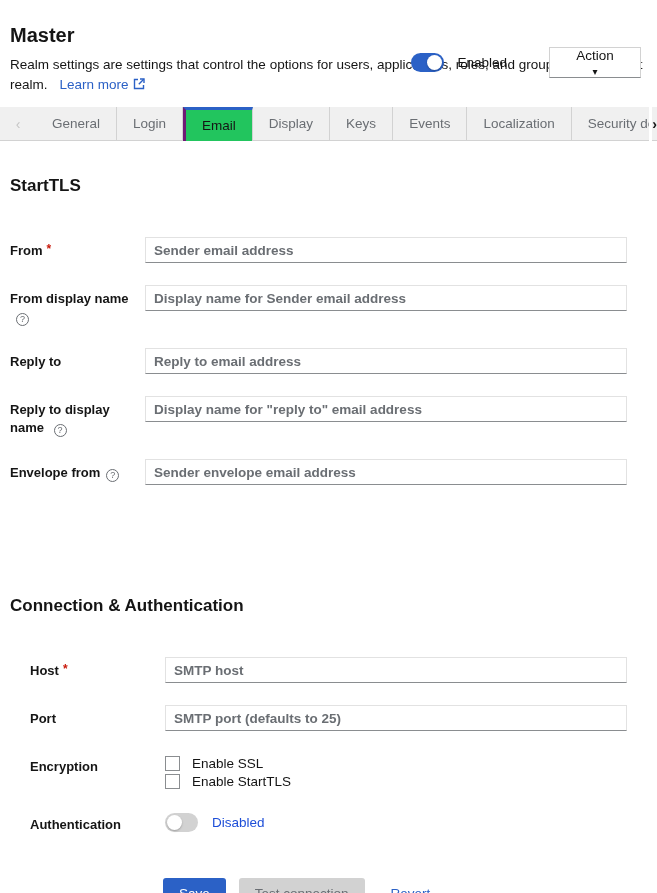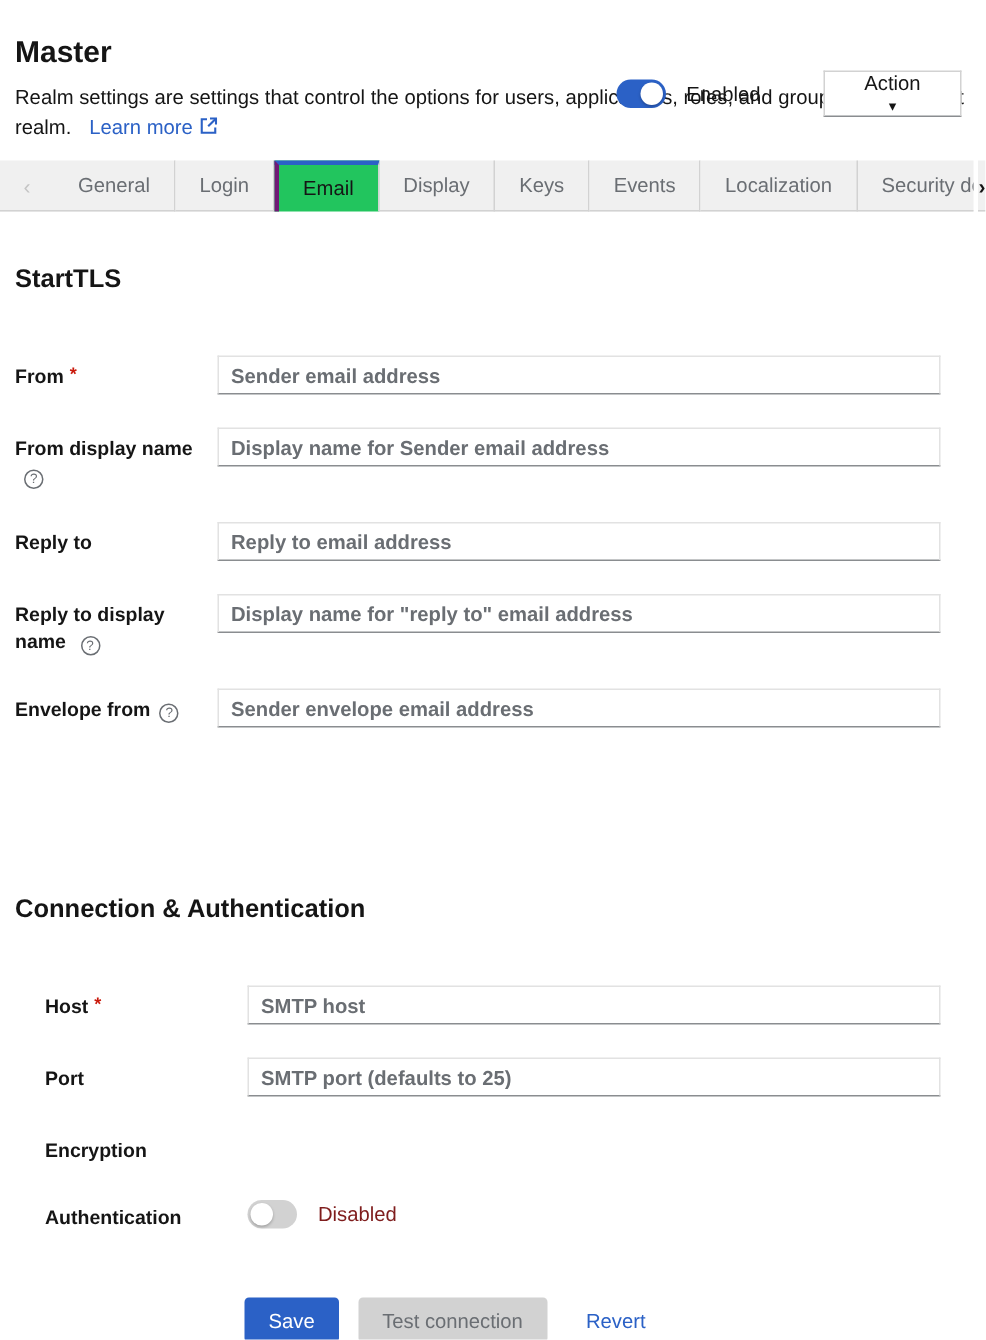--- a/index.html
+++ b/index.html
@@ -137,6 +137,16 @@
   </div>
   <div class="form-row">
     <div class="form-label">Encryption</div>
+    <div class="check-group">
+      <label class="check-row">
+        <span class="checkbox"></span>
+        <span class="check-label">Enable SSL</span>
+      </label>
+      <label class="check-row">
+        <span class="checkbox"></span>
+        <span class="check-label">Enable StartTLS</span>
+      </label>
+    </div>
   </div>
   <div class="form-row auth-row">
     <div class="form-label">Authentication</div>

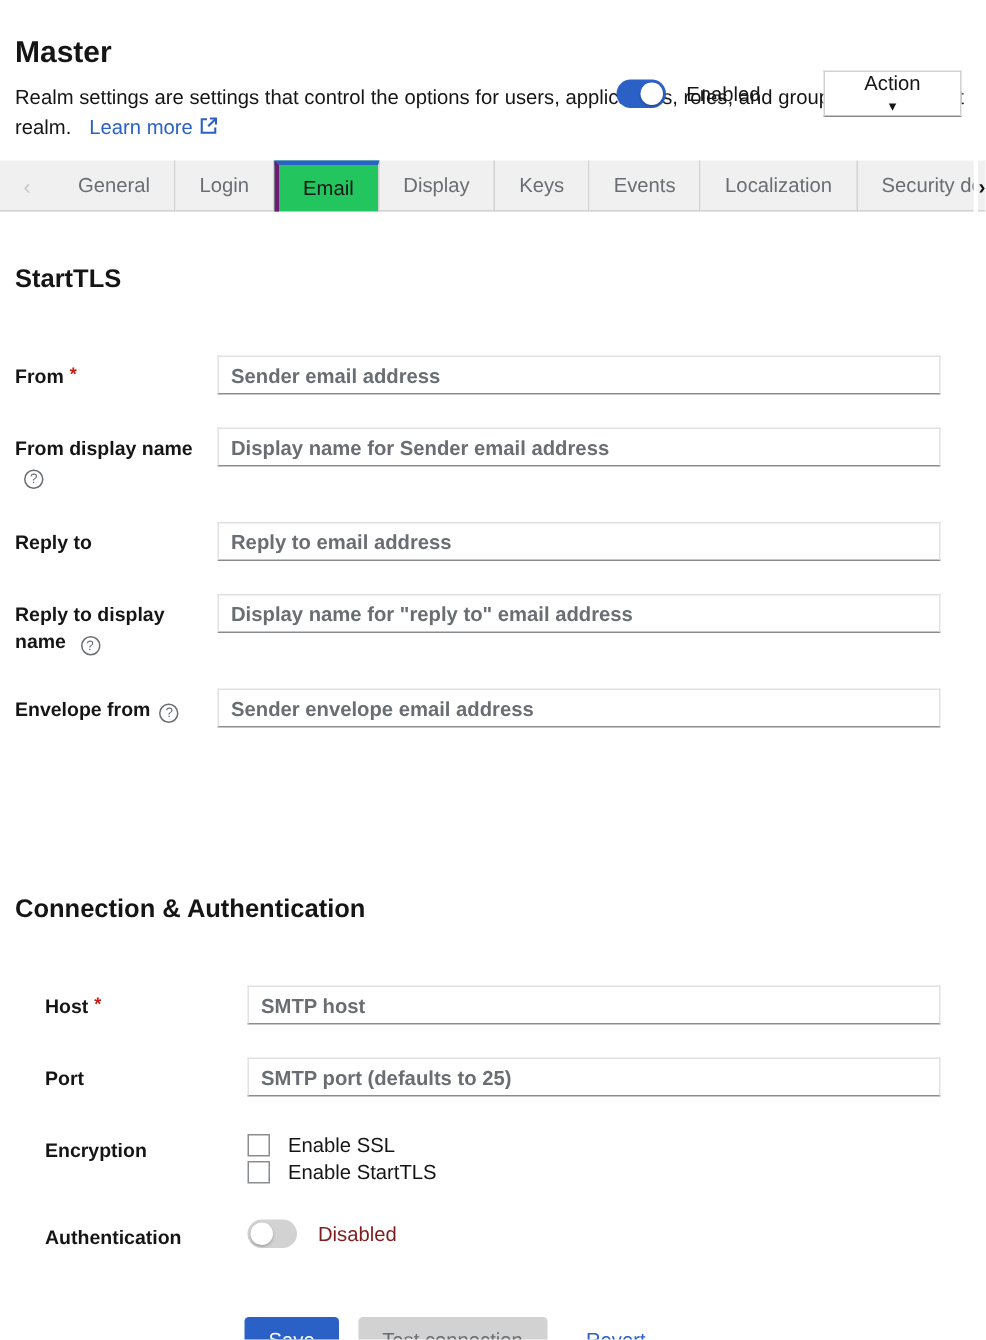--- a/index.html
+++ b/index.html
@@ -53,7 +53,7 @@
   .check-label { font-size:13.5px; }
 
   .auth-row { margin-bottom:0; align-items:center; }
-  .auth-state { margin-left:14px; color:#7f1d1d; font-size:13.5px; }
+  .auth-state { margin-left:14px; color:#1d4ed8; font-size:13.5px; }
 
   
   .button-row { margin:44px 0 0 163px; display:flex; align-items:center; height:30px; }

